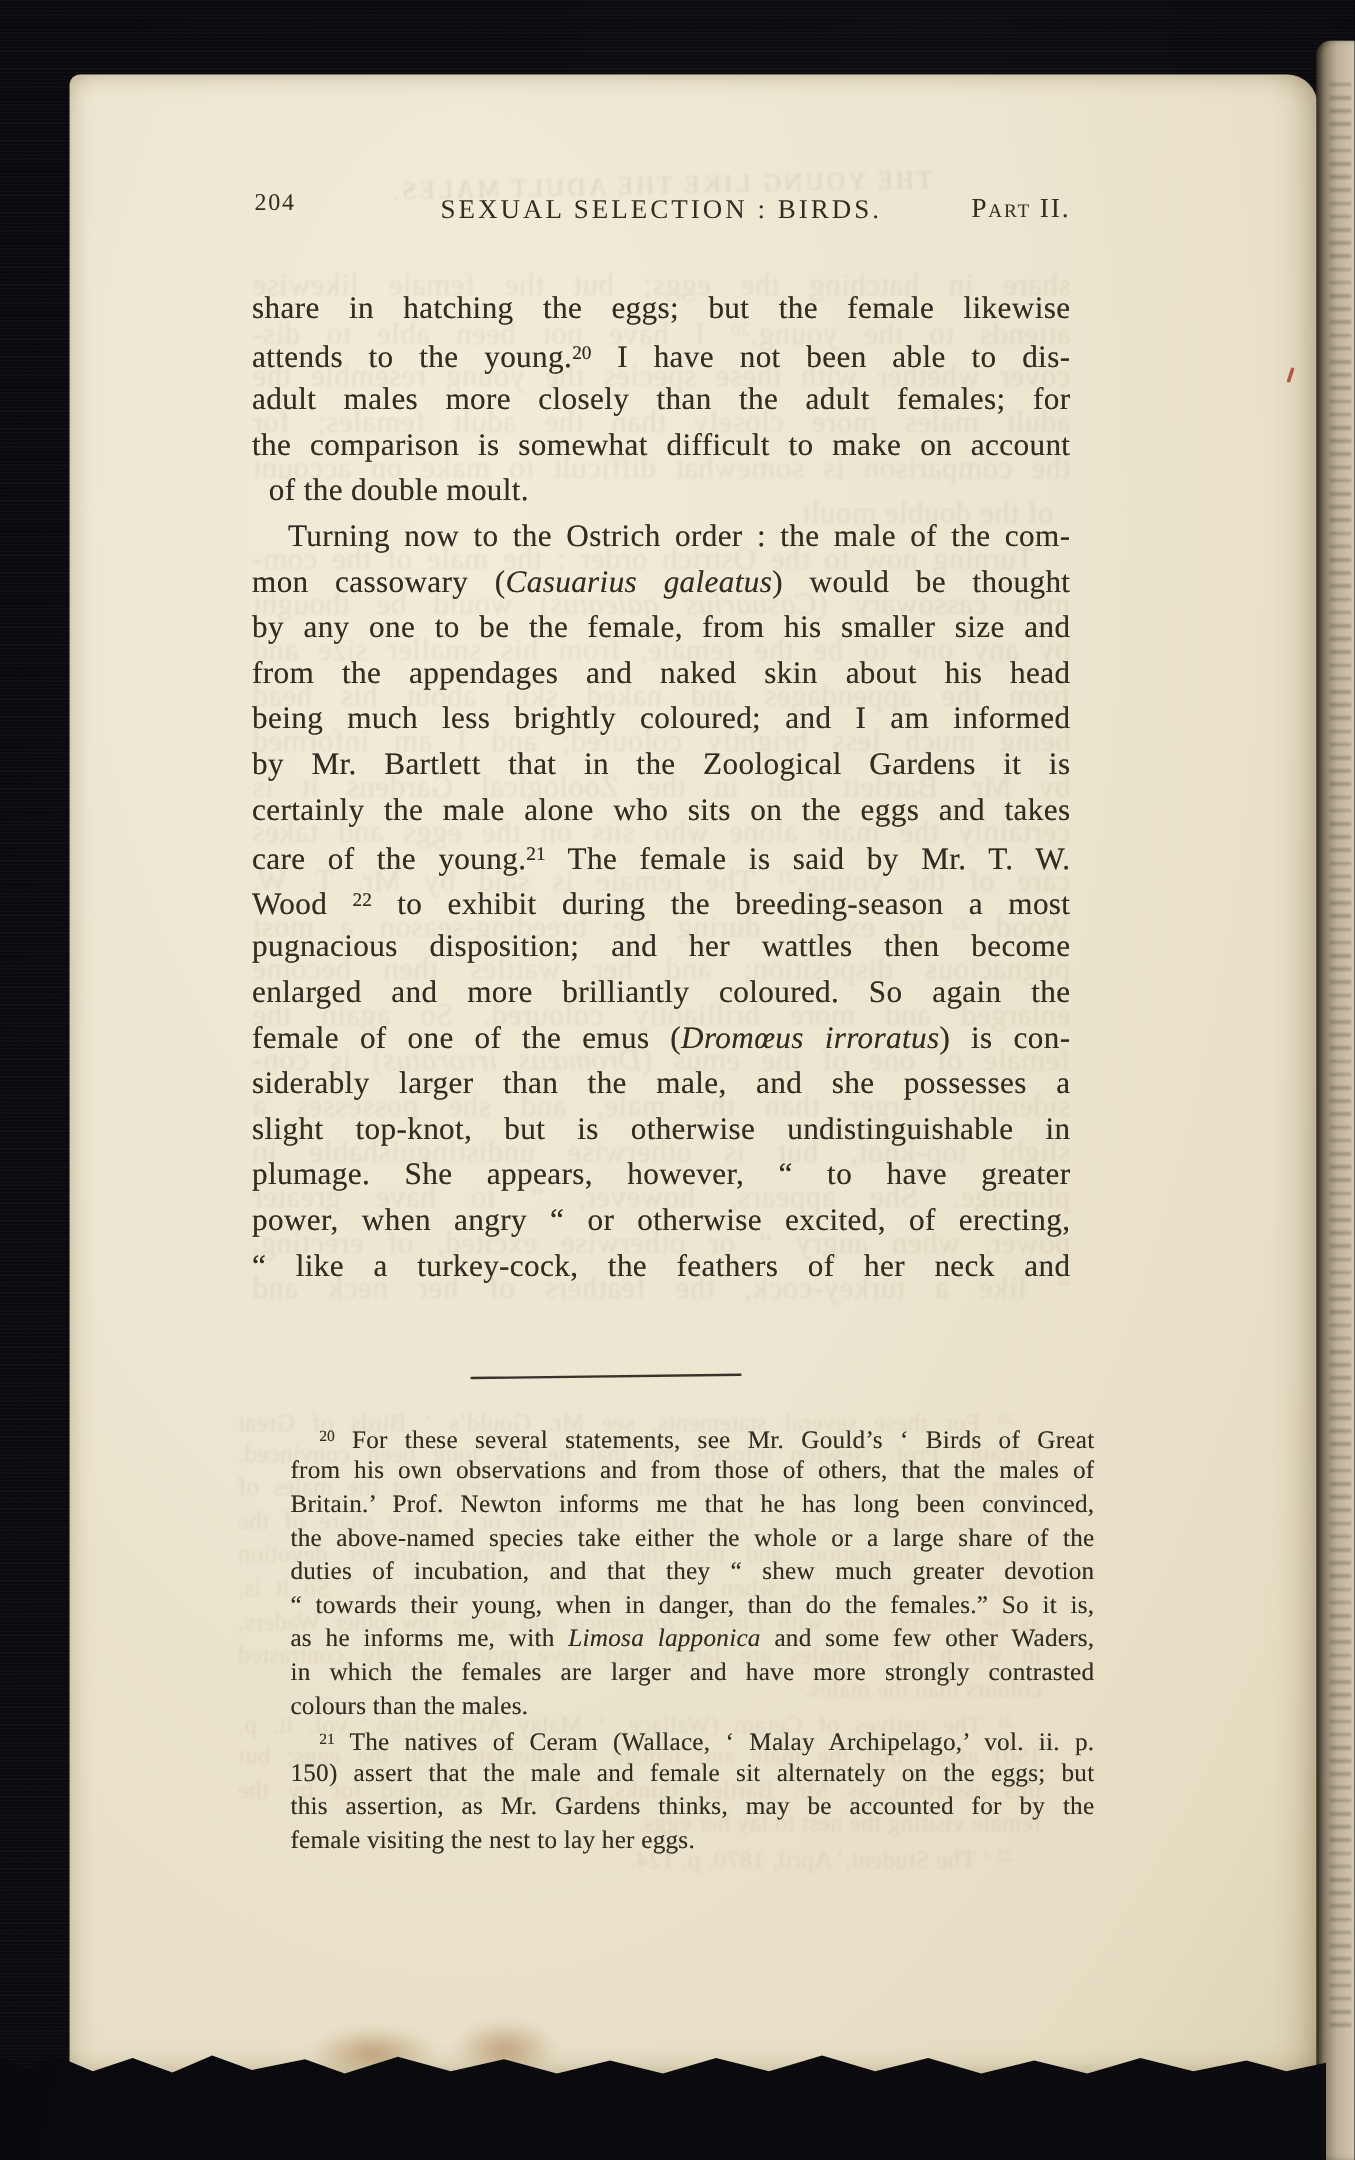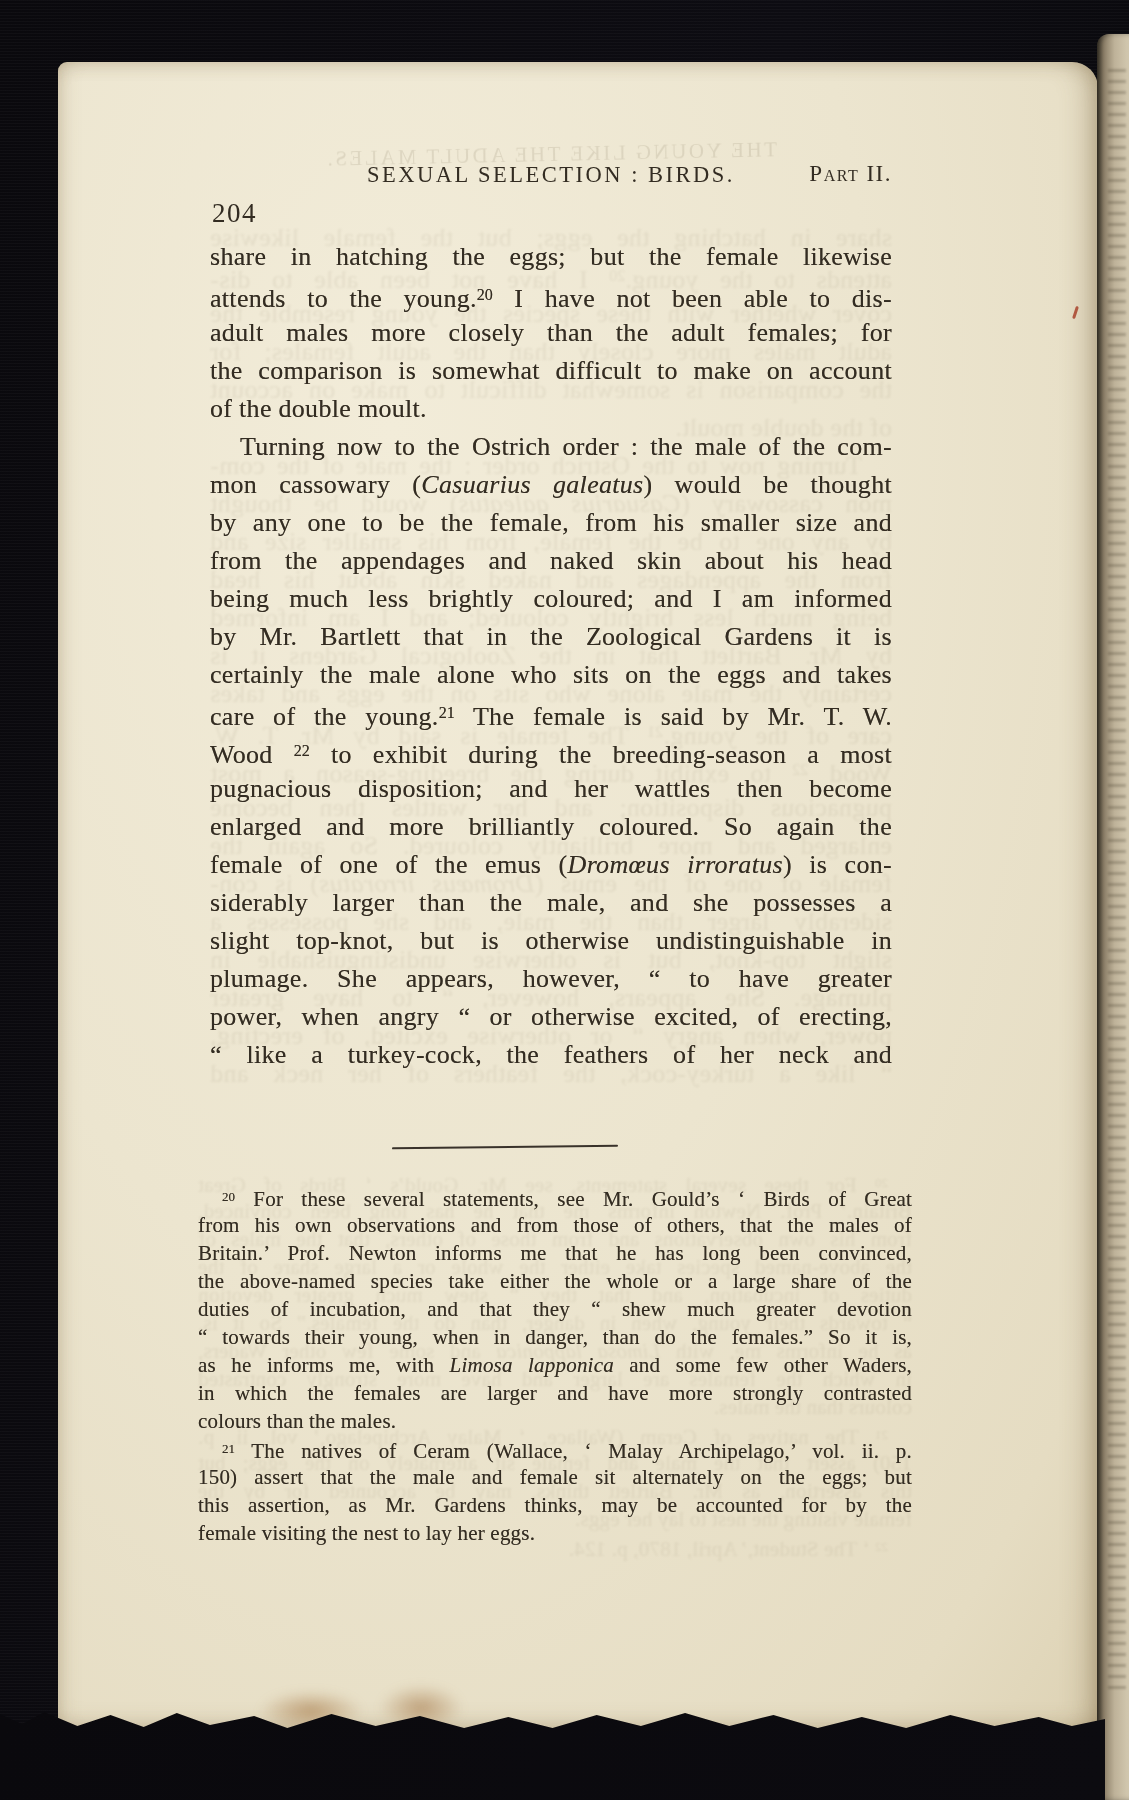--- a/index.html
+++ b/index.html
@@ -23,7 +23,7 @@
     color:#332c22;
   }
   .header{position:absolute;left:152px;top:96px;width:682px;height:36px;}
-  .pageno{position:absolute;left:2px;top:0;font-size:27px;letter-spacing:1.5px;margin-top:40px;}
+  .pageno{position:absolute;left:2px;top:0;font-size:20px;letter-spacing:1.5px;}
   .runtitle{position:absolute;left:50%;transform:translateX(-50%);top:4px;font-size:22.5px;letter-spacing:2.5px;white-space:nowrap;}
   .partlabel{position:absolute;right:0;top:3px;font-size:23px;font-variant:small-caps;letter-spacing:1.5px;}
 

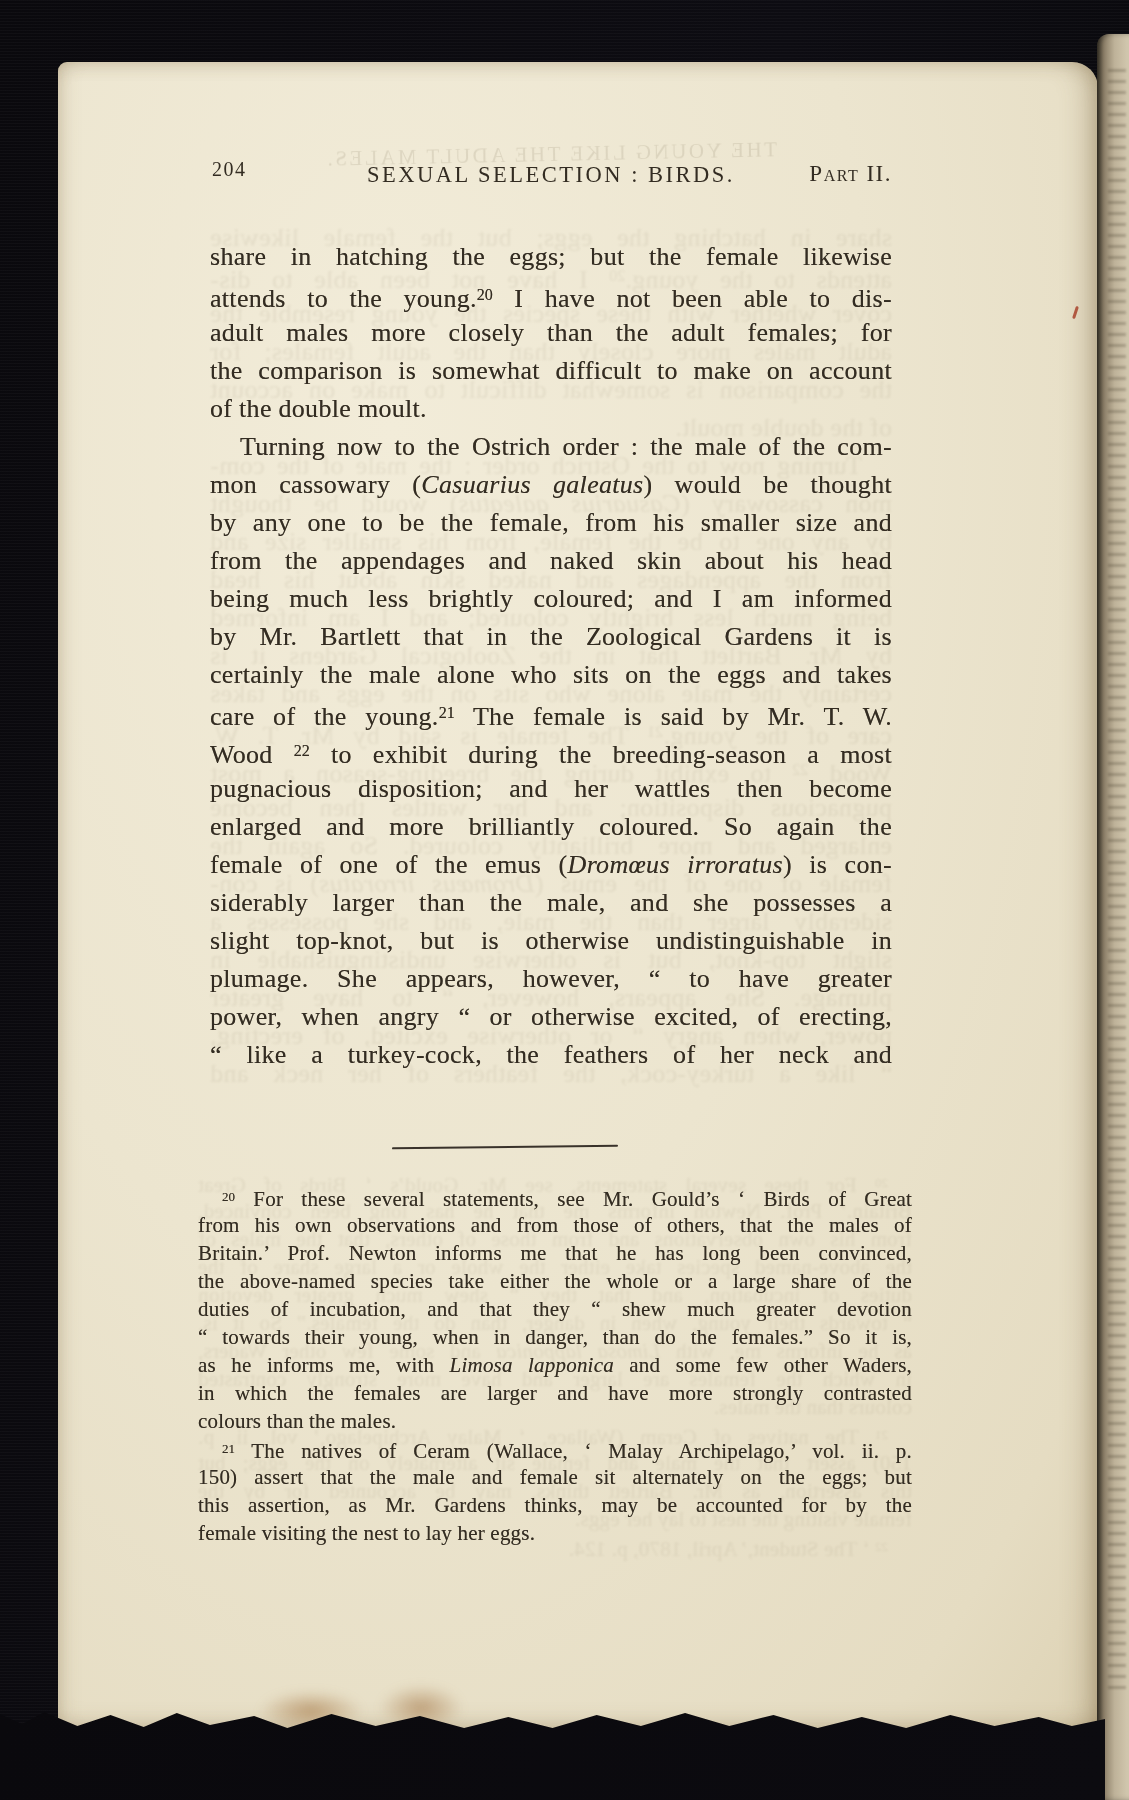--- a/index.html
+++ b/index.html
@@ -33,7 +33,7 @@
     text-align:justify;text-align-last:justify;letter-spacing:.3px;
     text-shadow:0 0 .5px rgba(46,38,26,.55);
   }
-  .line.last{text-align-last:left;}
+  .line.last{text-align-last:left;margin-left:14px;}
   .line.indent{padding-left:30px;}
 
   .fnrule{position:absolute;left:334px;top:1084px;width:226px;height:2px;background:#39322a;transform:rotate(-.7deg);border-radius:1px;}

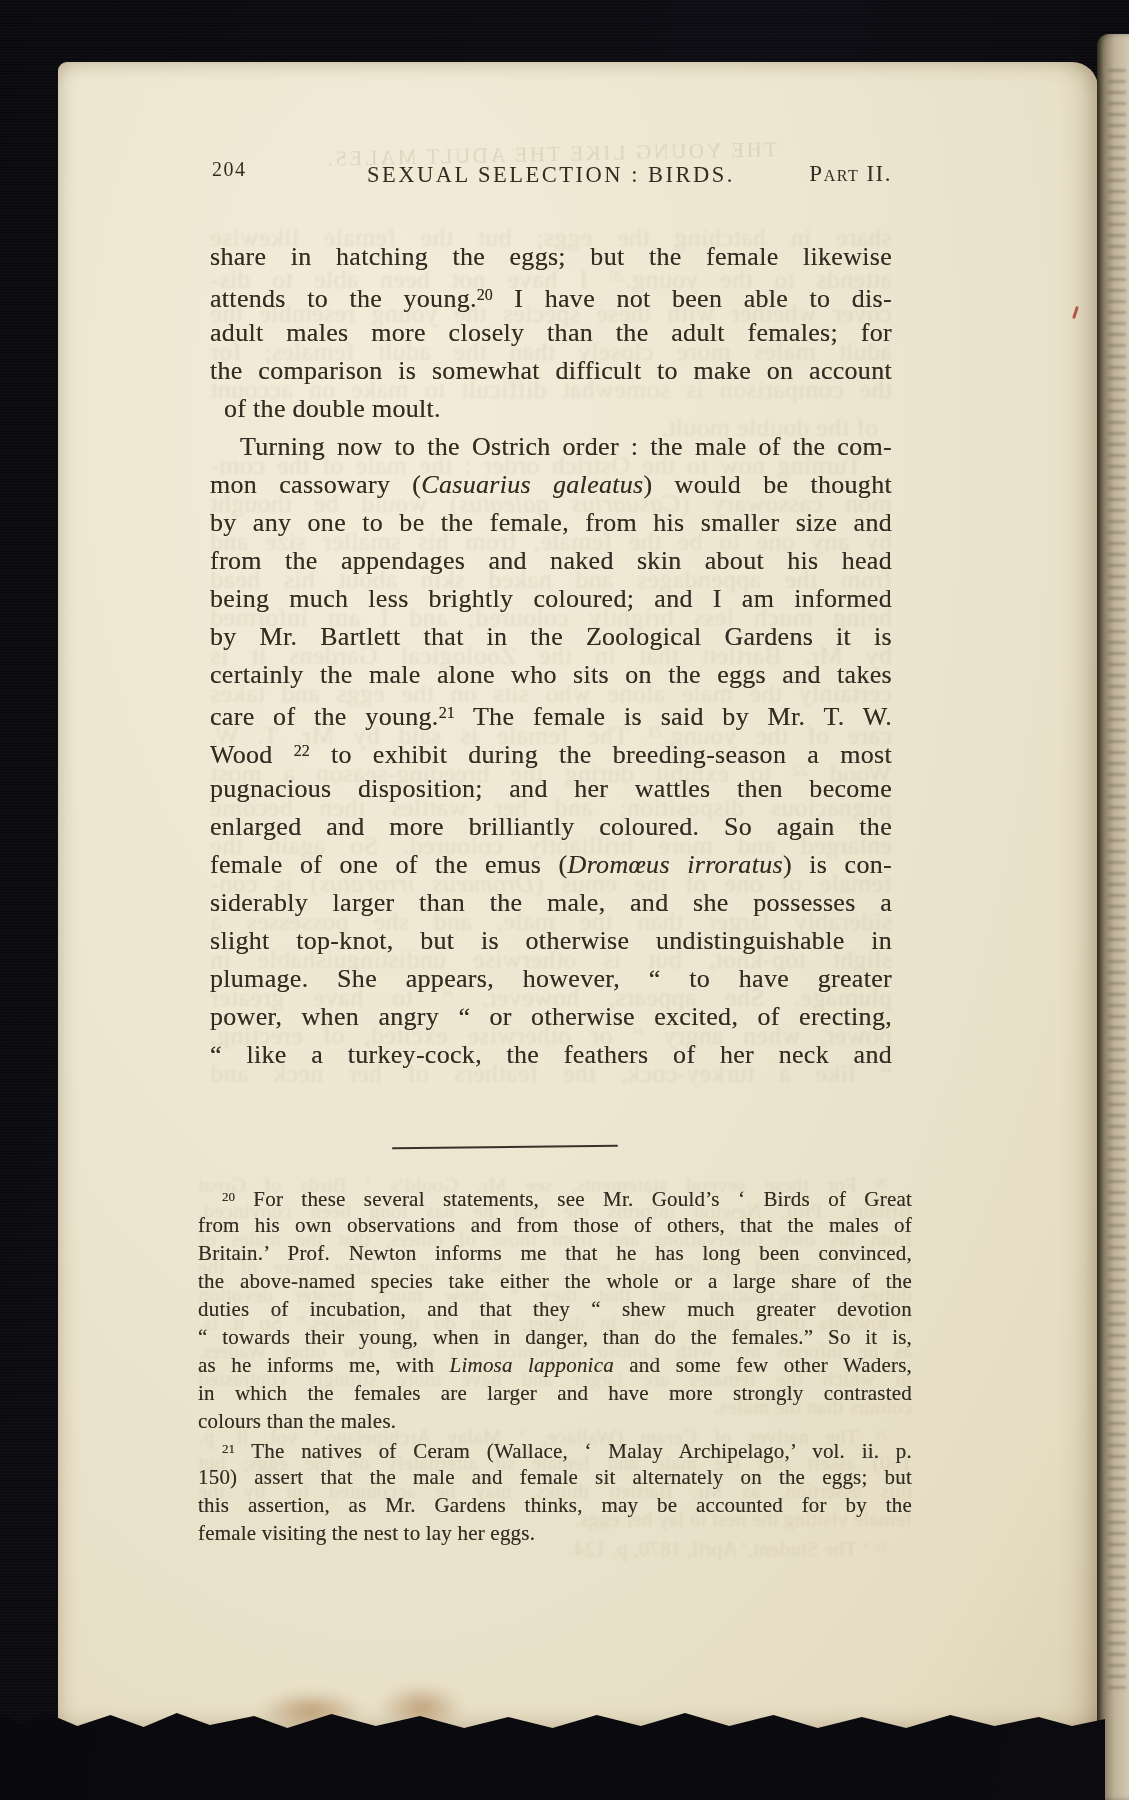--- a/index.html
+++ b/index.html
@@ -43,6 +43,7 @@
     font-size:21px;line-height:28px;height:28px;overflow:hidden;
     text-align:justify;text-align-last:justify;letter-spacing:.2px;
     text-shadow:0 0 .4px rgba(46,38,26,.5);
+    margin-left:44px;
   }
   .fline.last{text-align-last:left;}
   .fline.indent{padding-left:24px;}

